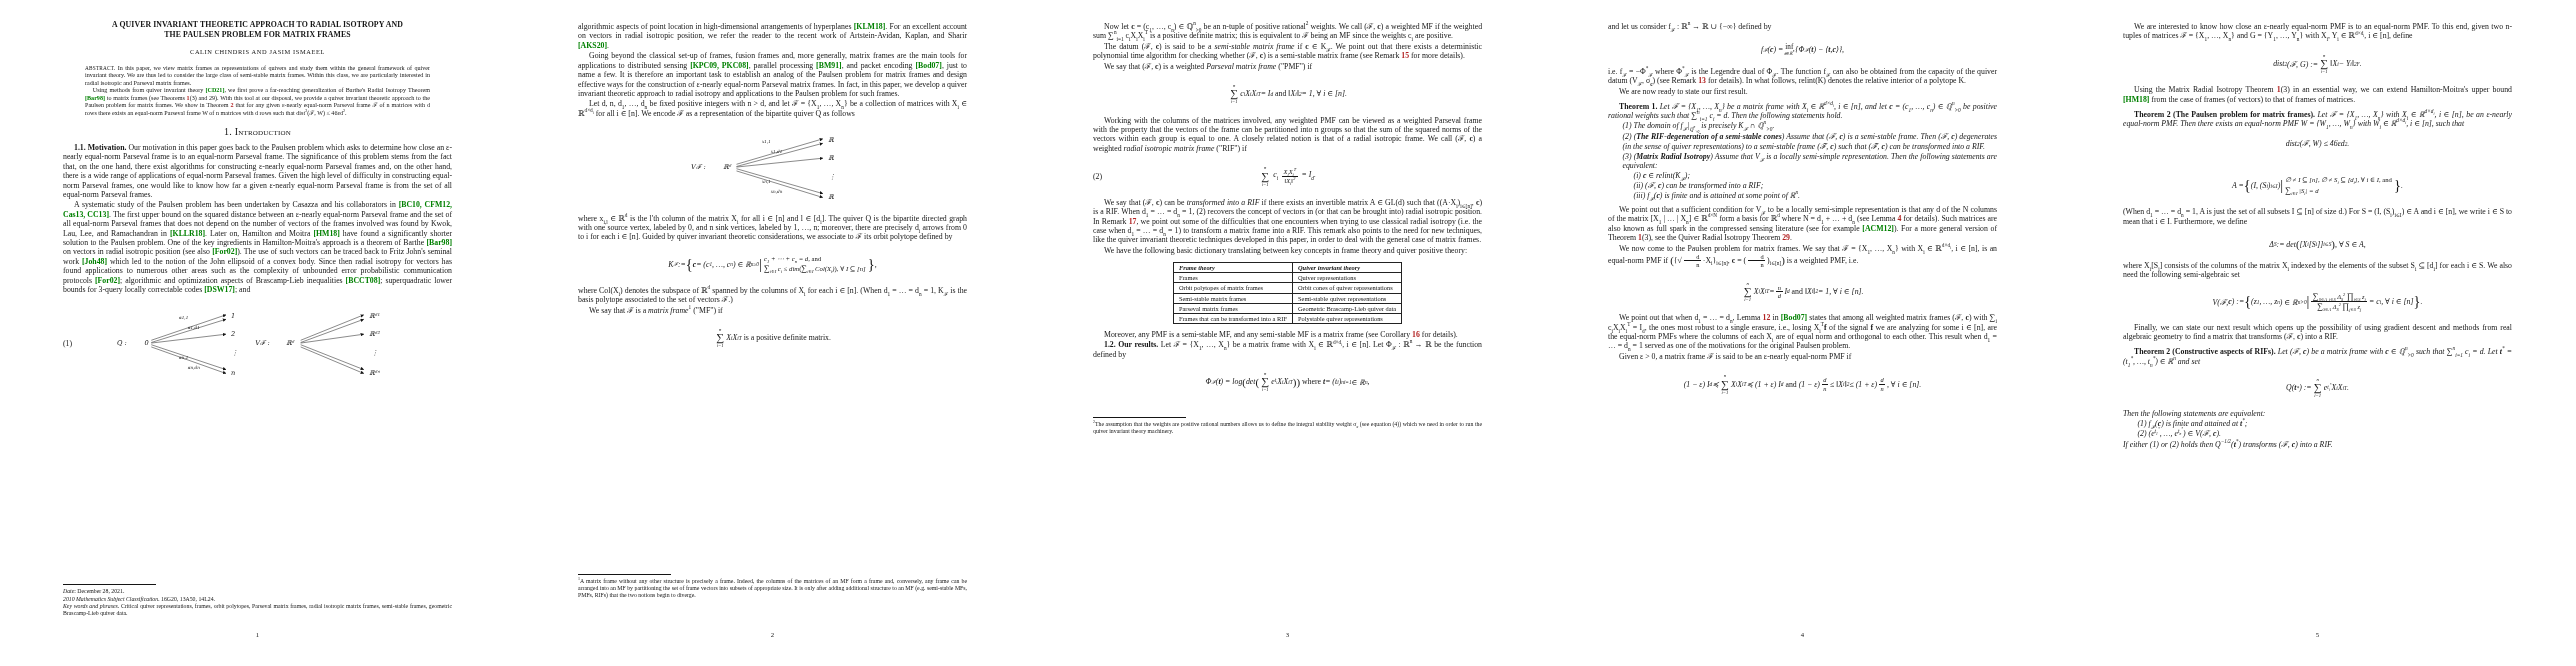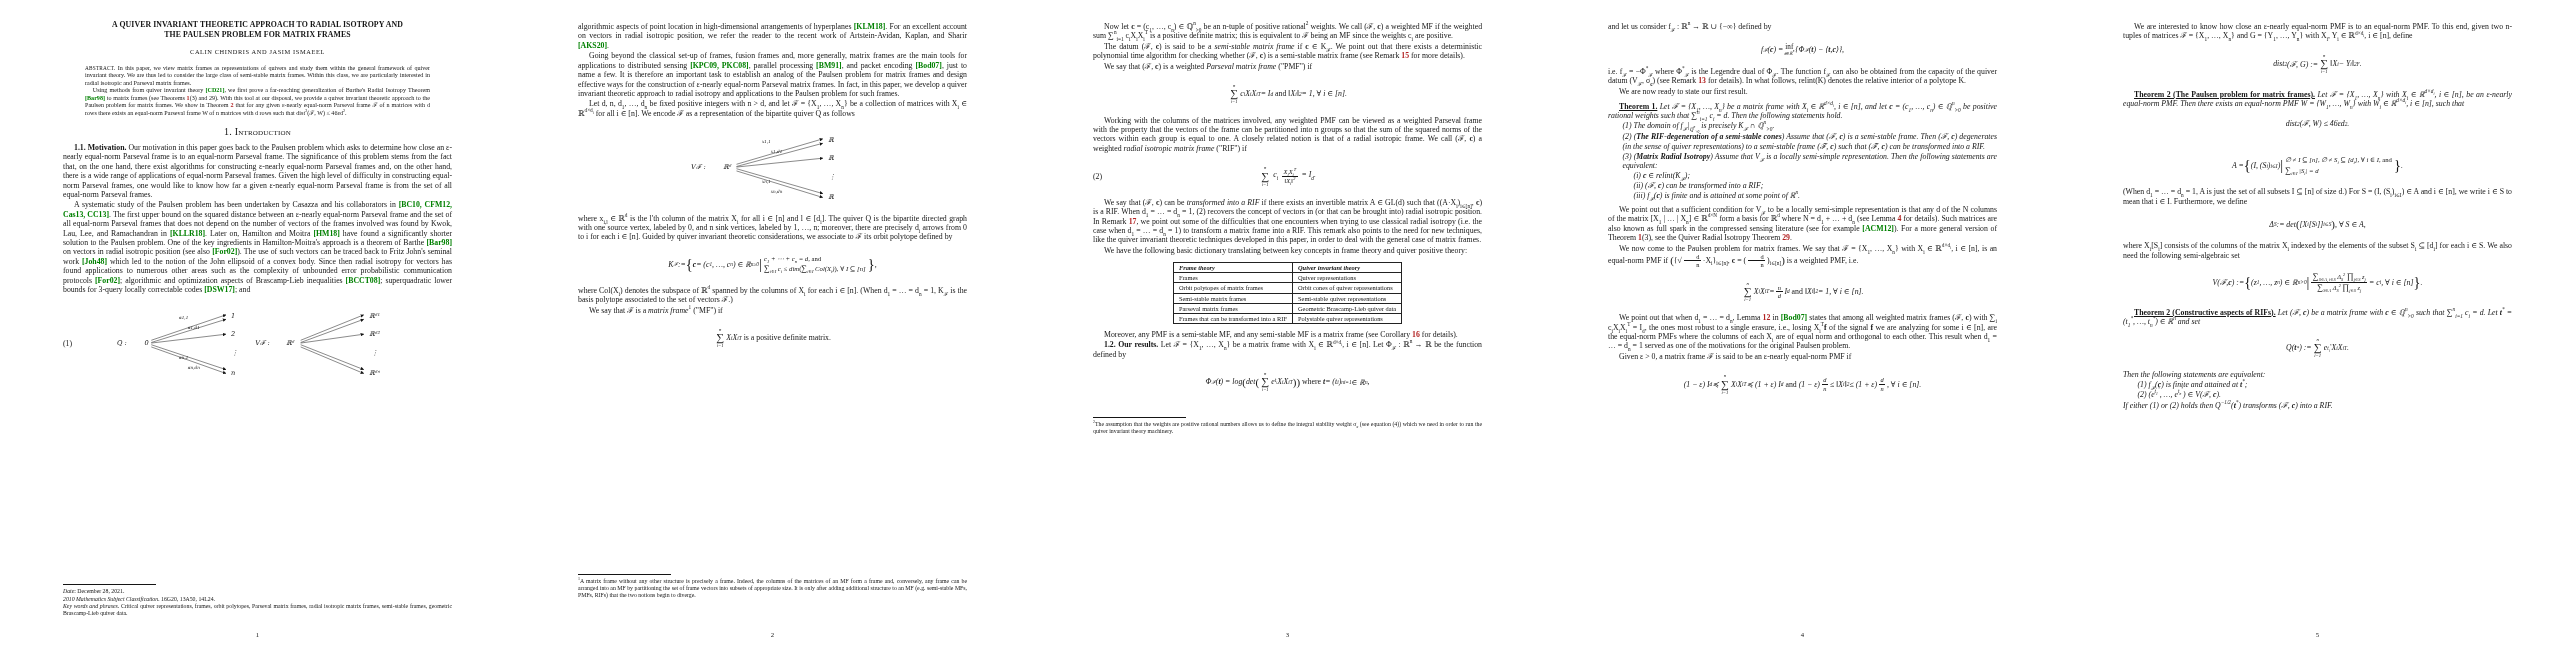--- a/index.html
+++ b/index.html
@@ -307,6 +307,7 @@
           <span class="s">∑</span>
           <span class="l">i=1</span>
         </span> ‖X<sub>i</sub> − Y<sub>i</sub>‖<sup>2</sup><sub>F</sub>.</div>
+    <p class="p scan">Using the Matrix Radial Isotropy Theorem <span class="iref">1</span>(3) in an essential way, we can extend Hamilton-Moitra's upper bound <span class="cite">[HM18]</span> from the case of frames (of vectors) to that of frames of matrices.</p>
 
     <div class="thm">
       <p class="thm-p"><b class="head">Theorem 2 (The Paulsen problem for matrix frames).</b> Let ℱ = {X<sub>1</sub>, …, X<sub>n</sub>} with X<sub>i</sub> ∈ ℝ<sup>d×d<sub>i</sub></sup>, i ∈ [n], be an ε-nearly equal-norm PMF. Then there exists an equal-norm PMF W = {W<sub>1</sub>, …, W<sub>n</sub>} with W<sub>i</sub> ∈ ℝ<sup>d×d<sub>i</sub></sup>, i ∈ [n], such that</p>

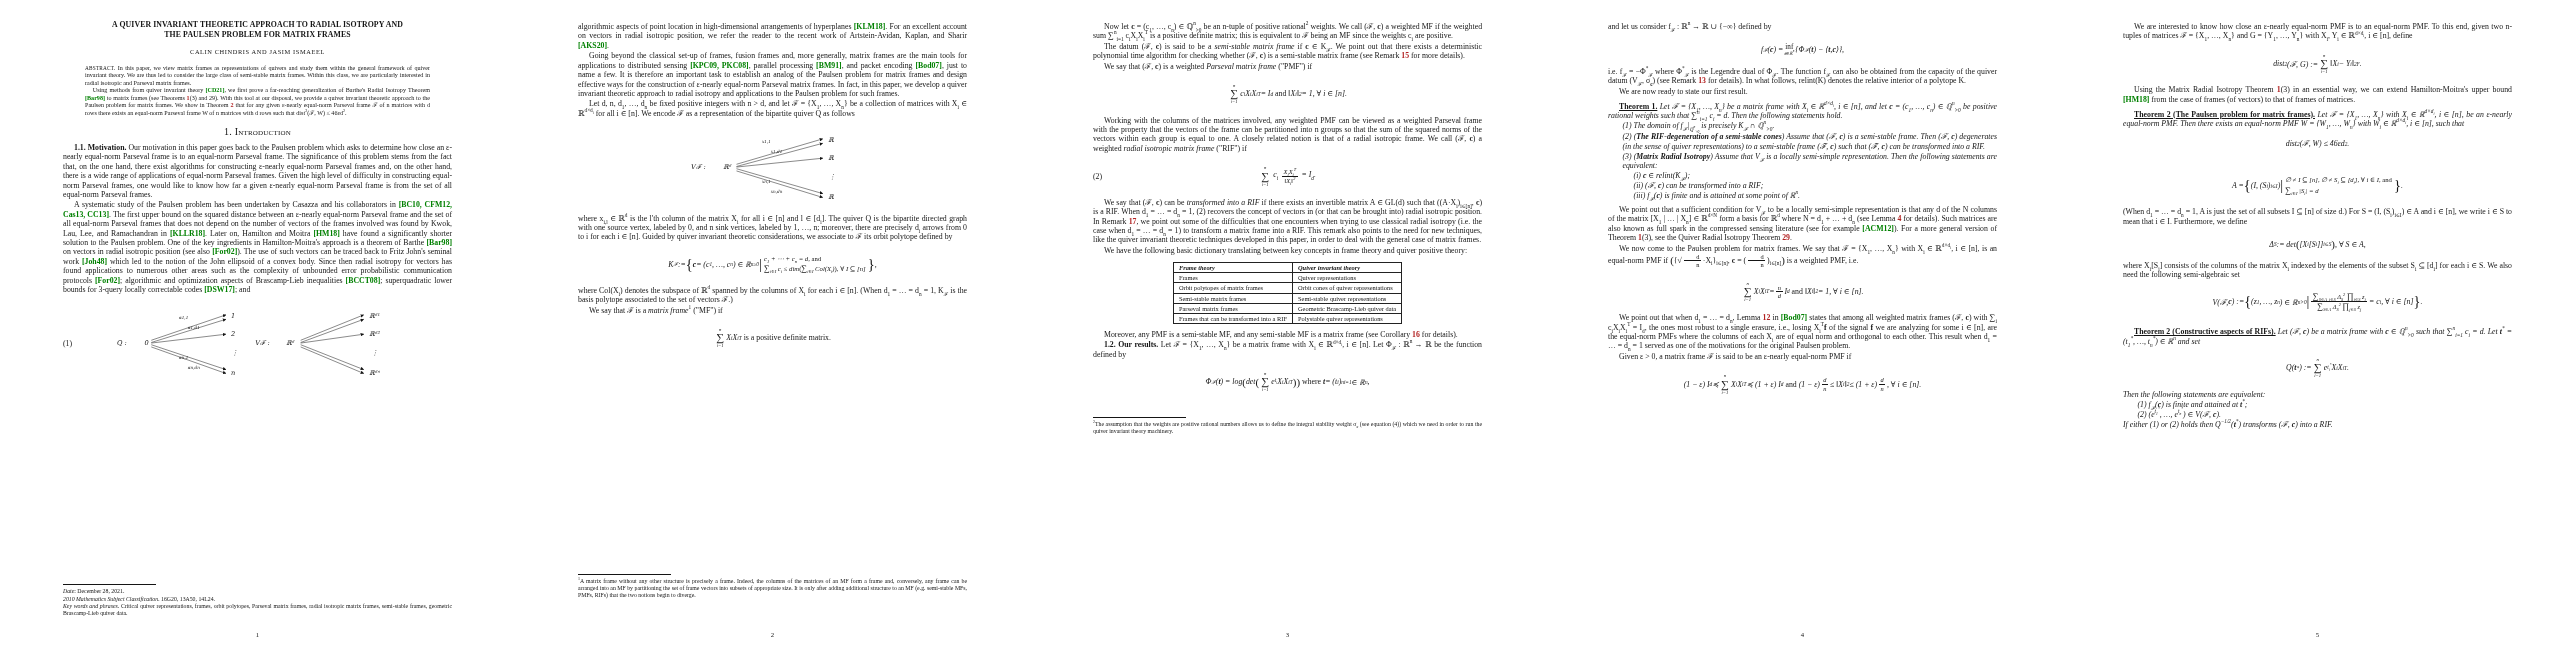--- a/index.html
+++ b/index.html
@@ -34,7 +34,7 @@
   .opstack .opname{font-style:normal;font-size:7.2px;}
   .opstack .l{font-size:4.7px;line-height:1.1;}
   .thm{font-size:7.8px;line-height:9.4px;font-style:italic;text-align:justify;margin:4.4px 0;}
-  .thm .head{font-style:normal;text-decoration:underline;}
+  .thm .head{font-style:normal;}
   .thm-p{text-indent:11px;}
   .thm-item{padding-left:14.5px;margin-top:0.6px;}
   .thm-subitem{padding-left:25.6px;margin-top:0.6px;}

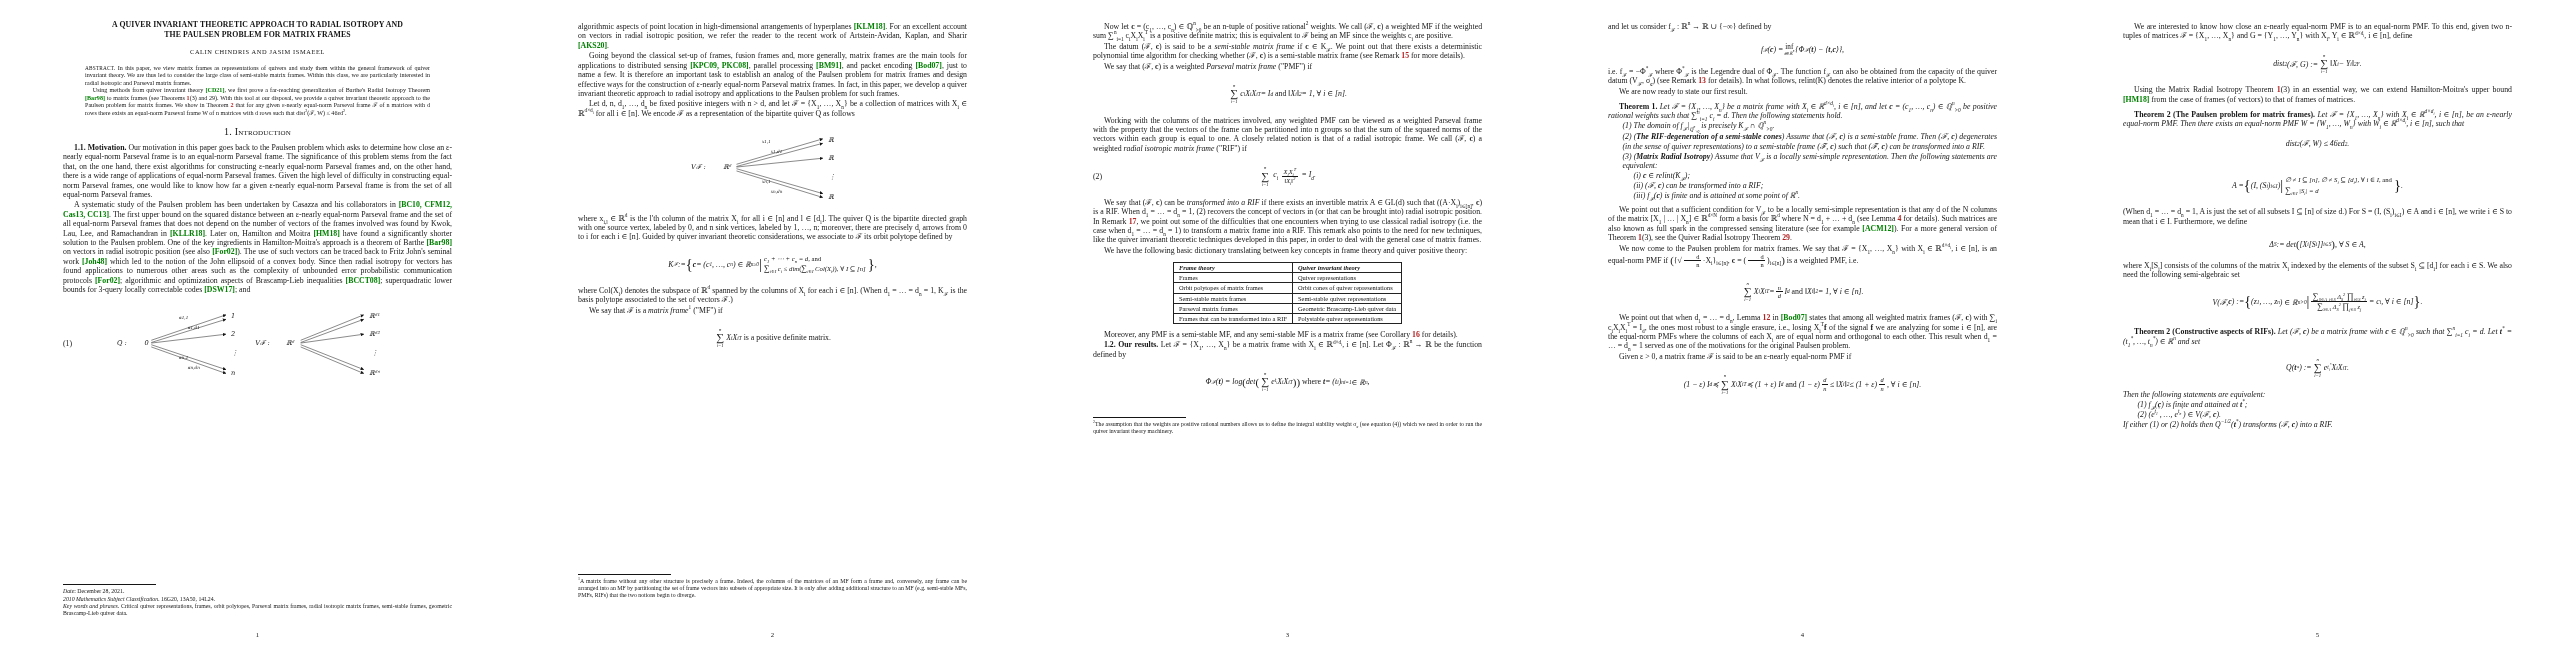--- a/index.html
+++ b/index.html
@@ -325,6 +325,7 @@
           <span class="n"><span class="sumi">∑</span><sub>S∈A, i∈S</sub> Δ<sub>S</sub><sup>2</sup> <span class="prodi">∏</span><sub>j∈S</sub> z<sub>j</sub></span>
           <span class="d"><span class="sumi">∑</span><sub>S∈A</sub> Δ<sub>S</sub><sup>2</sup> <span class="prodi">∏</span><sub>j∈S</sub> z<sub>j</sub></span>
         </span> = c<sub>i</sub>, ∀ i ∈ [n] <span class="bb">}</span>.</div>
+    <p class="p scan">Finally, we can state our next result which opens up the possibility of using gradient descent and methods from real algebraic geometry to find a matrix that transforms (ℱ, <b>c</b>) into a RIF.</p>
 
     <div class="thm">
       <p class="thm-p"><b class="head">Theorem 2 (Constructive aspects of RIFs).</b> Let (ℱ, <b>c</b>) be a matrix frame with <b>c</b> ∈ ℚ<sup>n</sup><sub>&gt;0</sub> such that <span class="sumi">∑</span><sup>n</sup><sub>i=1</sub> c<sub>i</sub> = d. Let <b>t</b><sup>*</sup> = (t<sub>1</sub><sup>*</sup>, …, t<sub>n</sub><sup>*</sup>) ∈ ℝ<sup>n</sup> and set</p>

